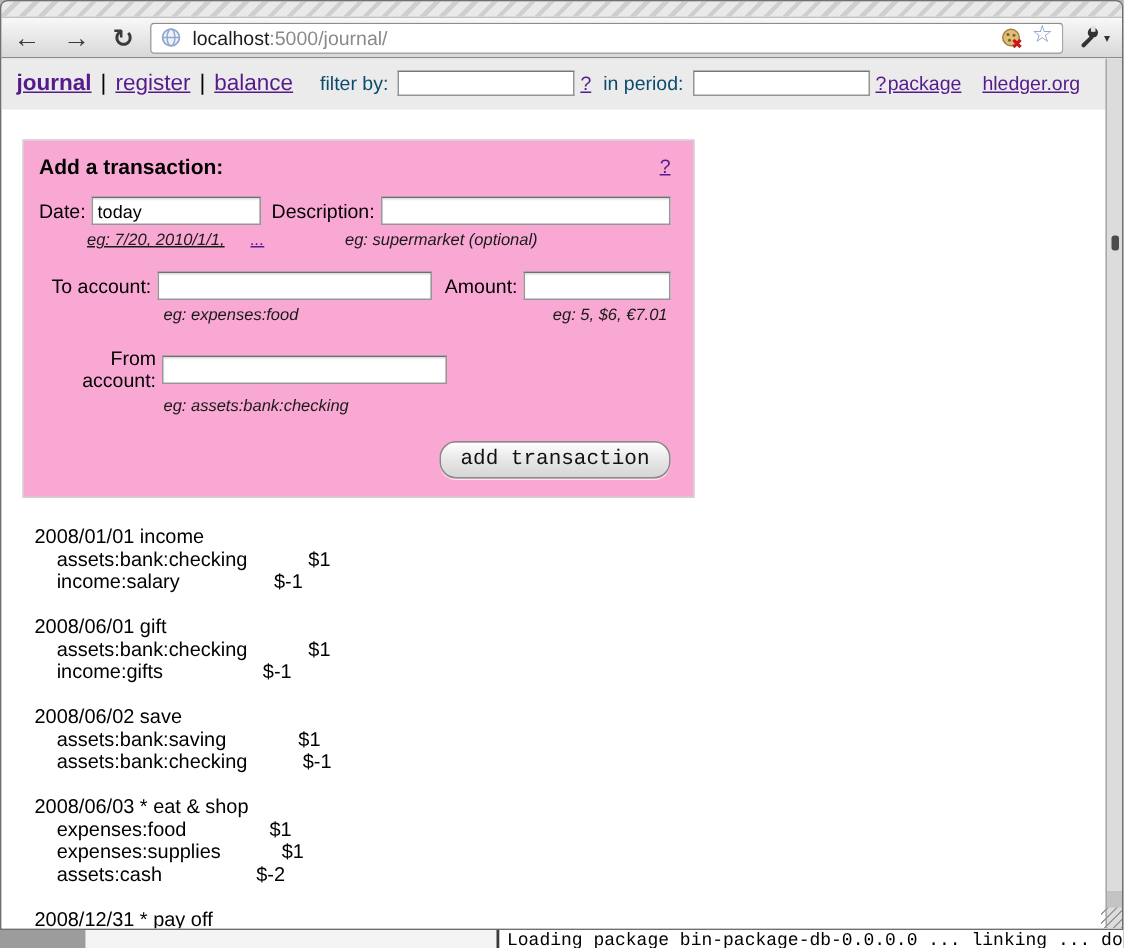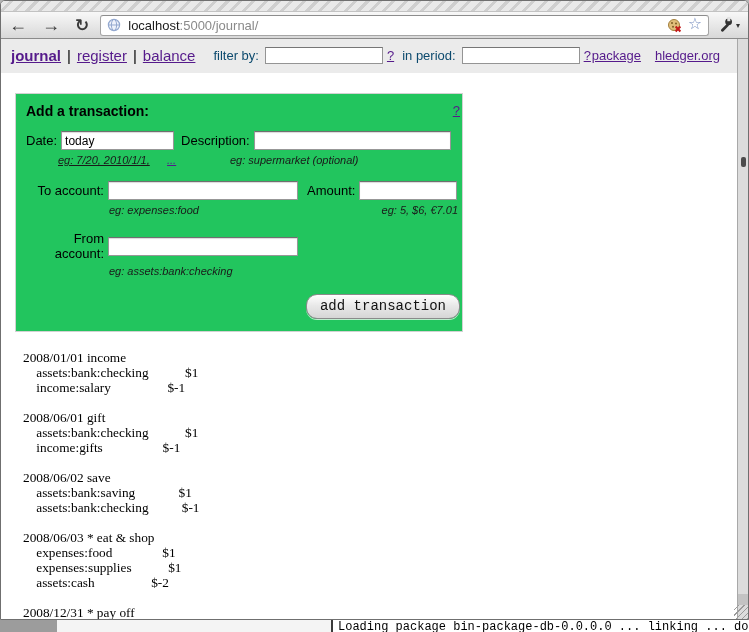--- a/index.html
+++ b/index.html
@@ -45,7 +45,7 @@
   .nav-right2 { font-size:13px; margin-right:18px; }
 
   
-  .panel { margin:20px 0 0 14px; width:448px; background:#22c55e; border:1px solid #d2d2d2; padding:9px 2px 12px 10px; }
+  .panel { margin:20px 0 0 14px; width:448px; background:#f9a8d4; border:1px solid #d2d2d2; padding:9px 15px 12px 10px; }
   .panel-head { display:flex; }
   .panel-title { font-size:14px; font-weight:bold; }
   .panel-spacer { flex:1; }

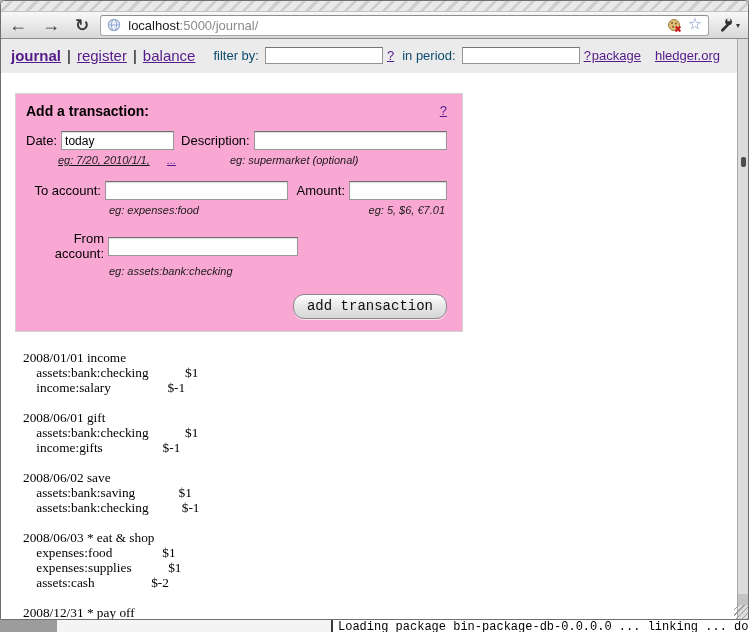--- a/index.html
+++ b/index.html
@@ -72,7 +72,7 @@
 
   
   .journal { margin:18px 0 0 22px; }
-  .t-pre { font-family:Liberation Serif, serif; font-size:13.3px; line-height:15px; white-space:pre; color:#000; margin:0 0 15px 0; }
+  .t-pre { font-family:Liberation Sans, sans-serif; font-size:13.3px; line-height:15px; white-space:pre; color:#000; margin:0 0 15px 0; }
 
   
   .behind-strip { height:12px; display:flex; overflow:hidden; }

